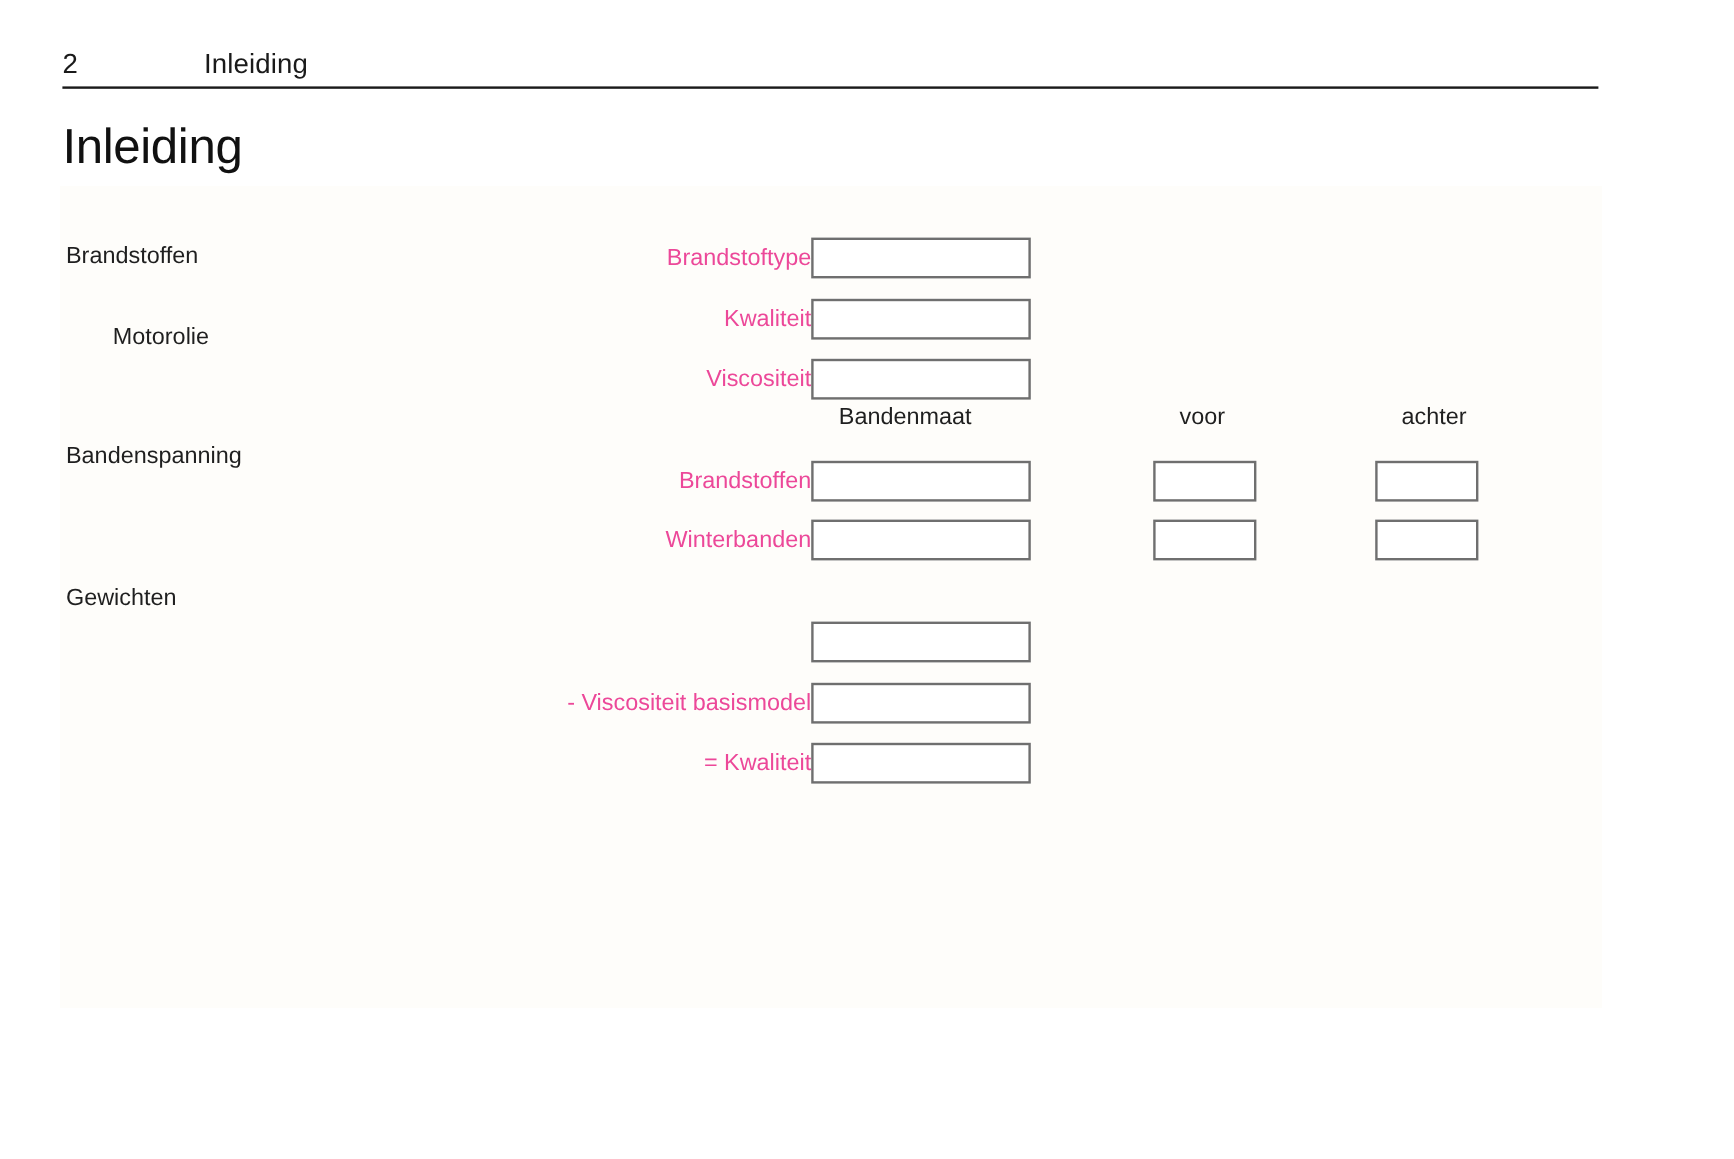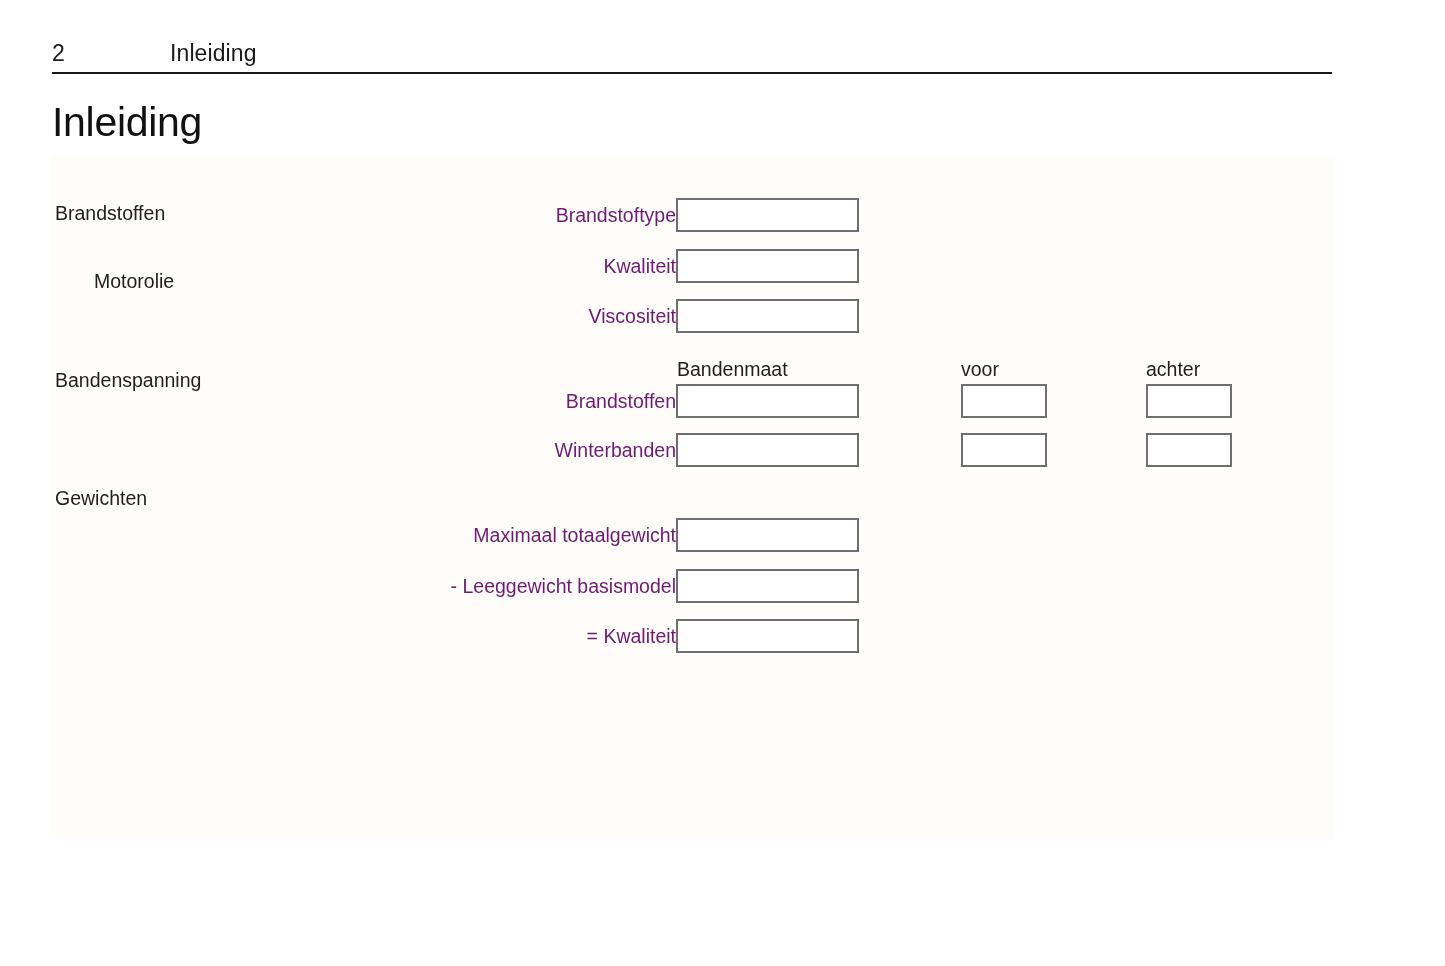--- a/index.html
+++ b/index.html
@@ -103,7 +103,7 @@
     padding-right: 8px;
     font-size: 19.5px;
     font-weight: 400;
-    color: #701a75;
+    color: #ec4899;
     white-space: nowrap;
     text-align: right;
   }

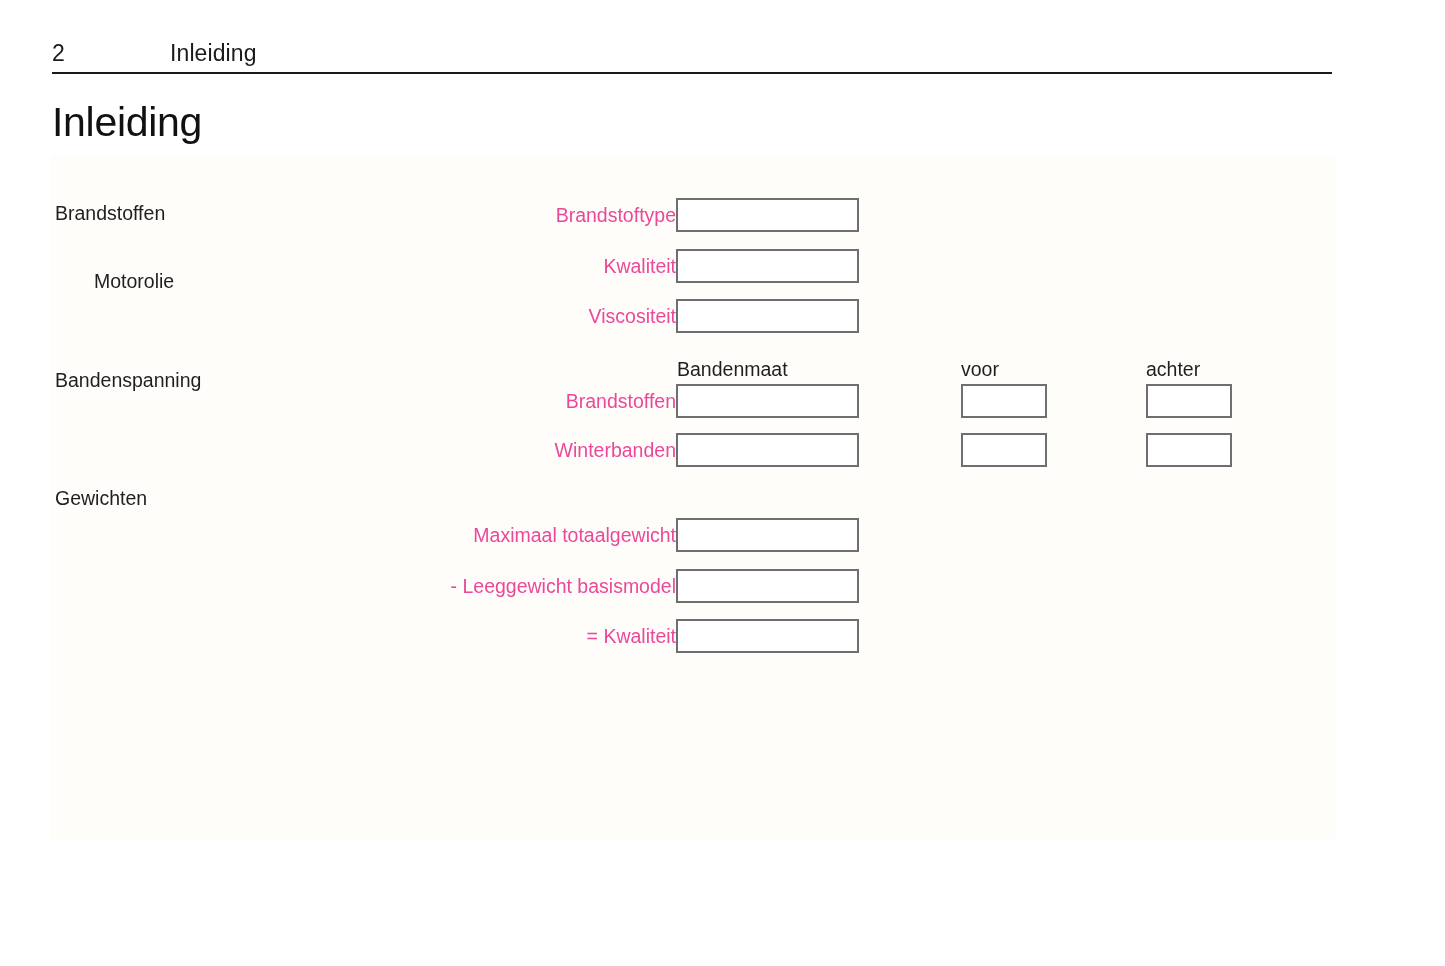--- a/index.html
+++ b/index.html
@@ -141,12 +141,13 @@
   
   .col-heading {
     position: absolute;
-    top: 357px;
+    top: 335px;
     font-size: 19.5px;
     line-height: 24px;
     font-weight: 400;
     color: #1f1f1f;
     white-space: nowrap;
+    margin-left: 22px;
   }
   .col-heading.h-size  { left: 677px; }
   .col-heading.h-front { left: 961px; }

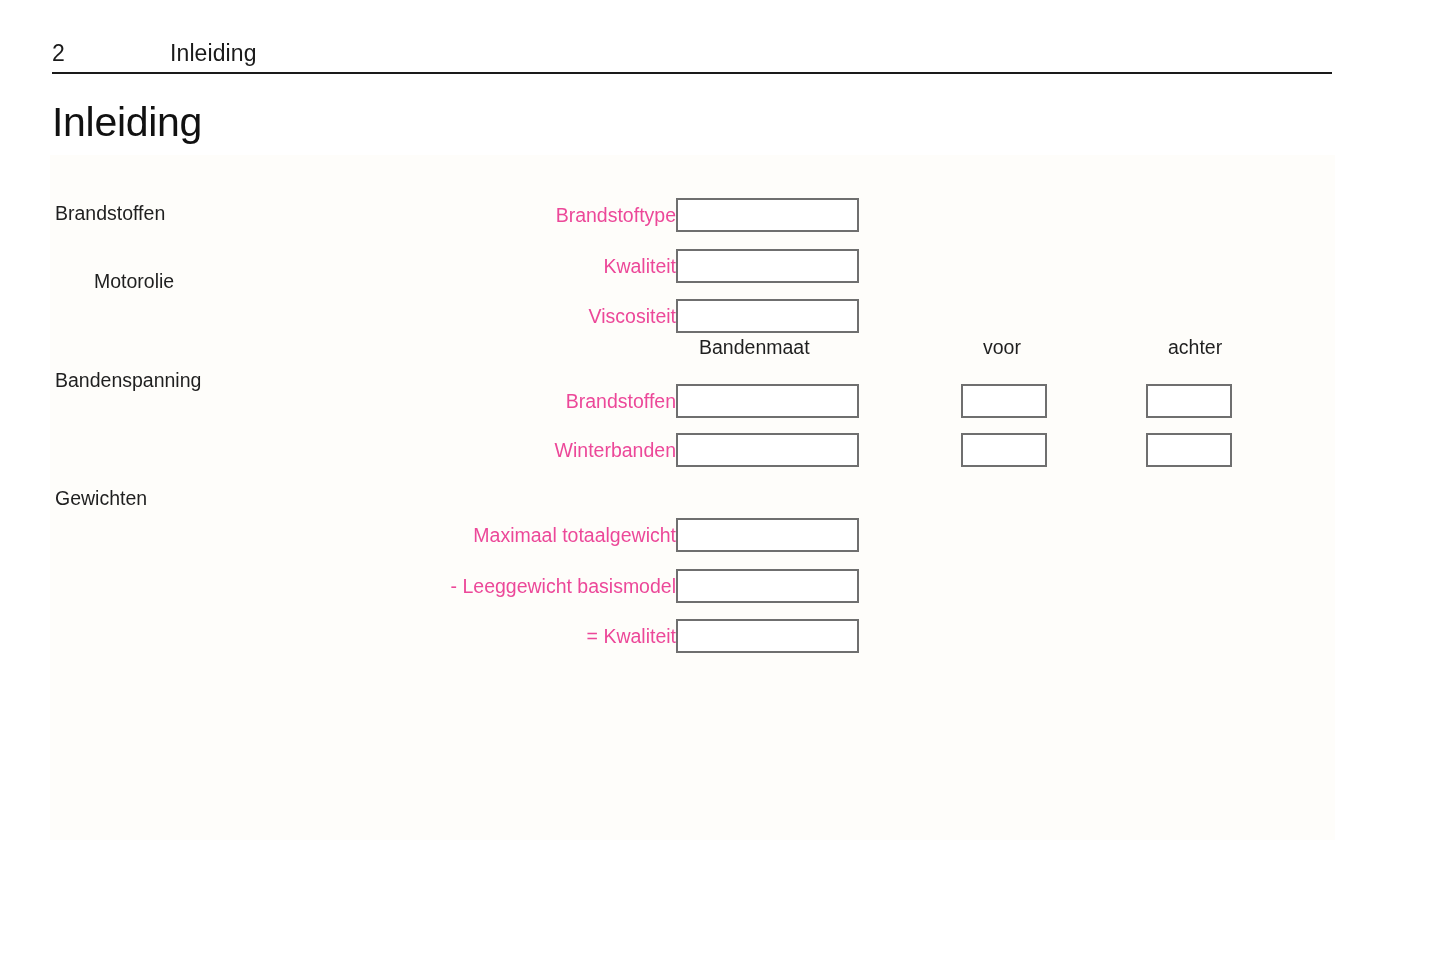--- a/index.html
+++ b/index.html
@@ -203,7 +203,6 @@
 </div>
 
 <div class="field-row row-maxweight">
-  <span class="field-label lab-wide">Maximaal totaalgewicht</span>
   <input class="field-box col-main" type="text" value="" style="">
 </div>
 <div class="field-row row-kerbweight">

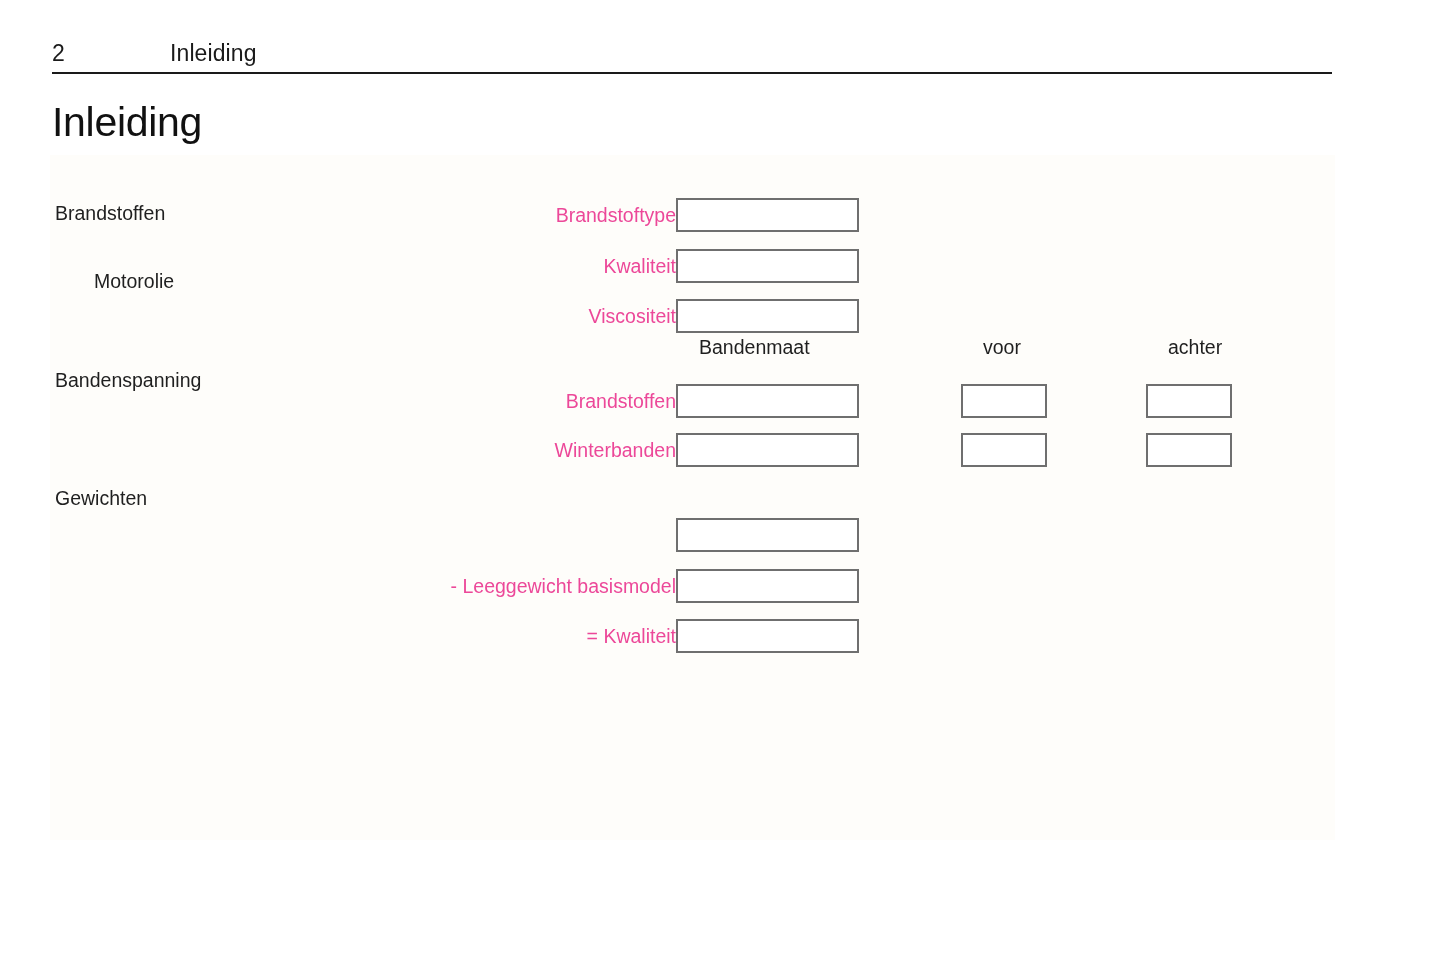--- a/index.html
+++ b/index.html
@@ -206,7 +206,7 @@
   <input class="field-box col-main" type="text" value="" style="">
 </div>
 <div class="field-row row-kerbweight">
-  <span class="field-label lab-wide">- Leeggewicht basismodel</span>
+  <span class="field-label lab-wide">- Viscositeit basismodel</span>
   <input class="field-box col-main" type="text" value="" style="">
 </div>
 <div class="field-row row-payload">

